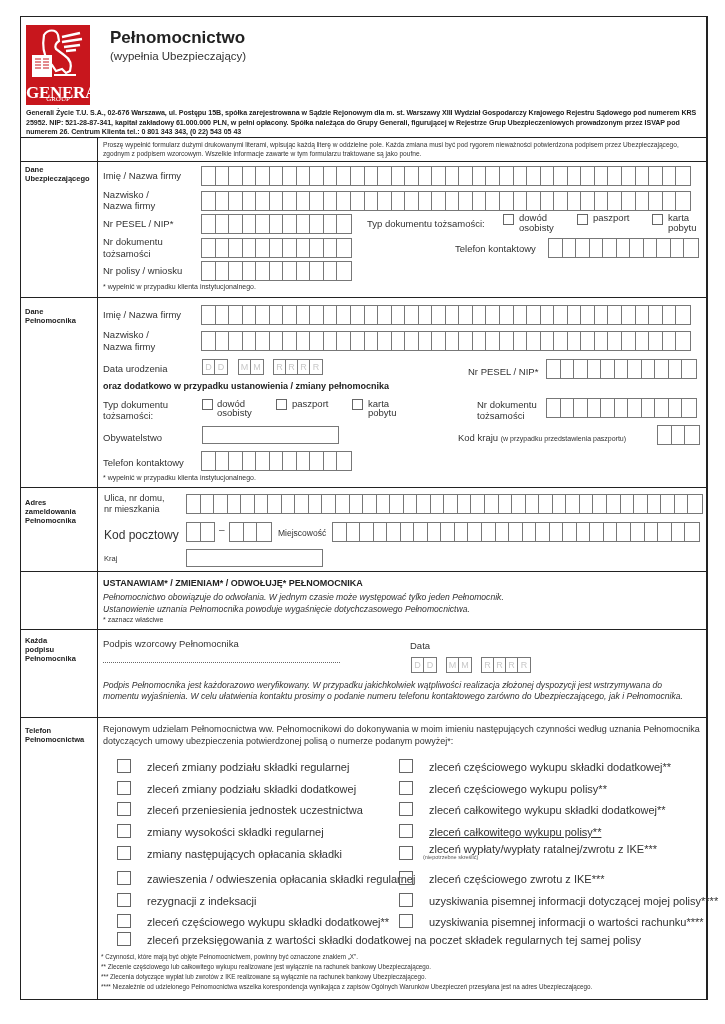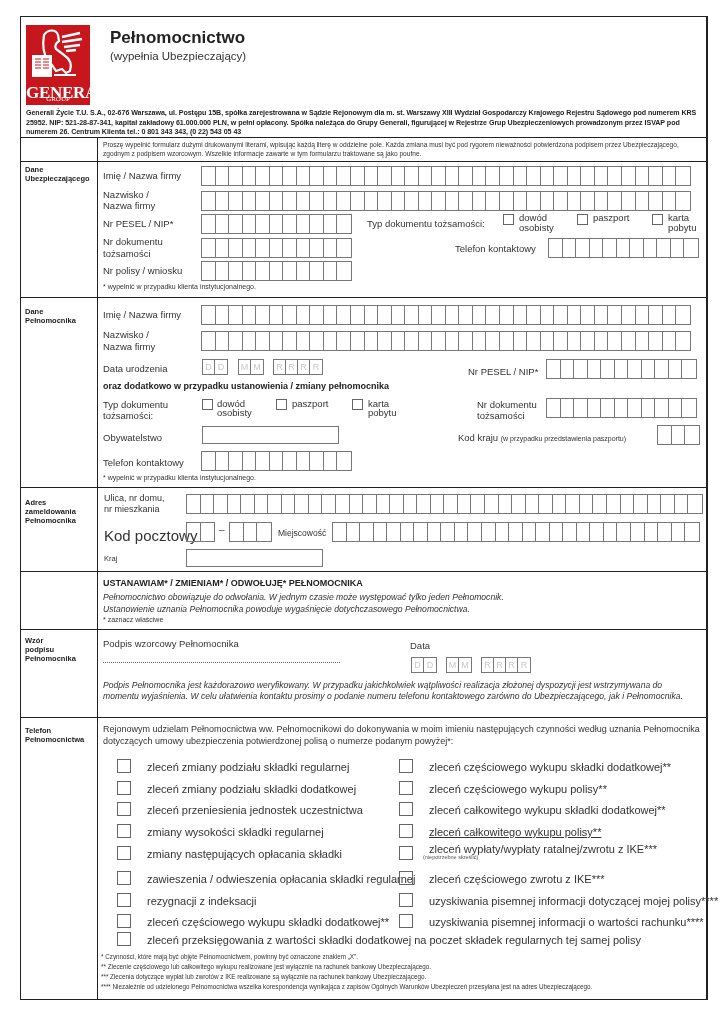--- a/index.html
+++ b/index.html
@@ -463,7 +463,7 @@
     <div class="c"></div>
   </div>
 
-<div class="lbl" style="left:104px;top:530px;font-size:15px">Kod pocztowy</div>
+<div class="lbl" style="left:104px;top:530px;font-size:12px">Kod pocztowy</div>
 <div class="cells" id="adr-zip1" style="left:186px;top:522px">
     <div class="c"></div>
     <div class="c"></div>

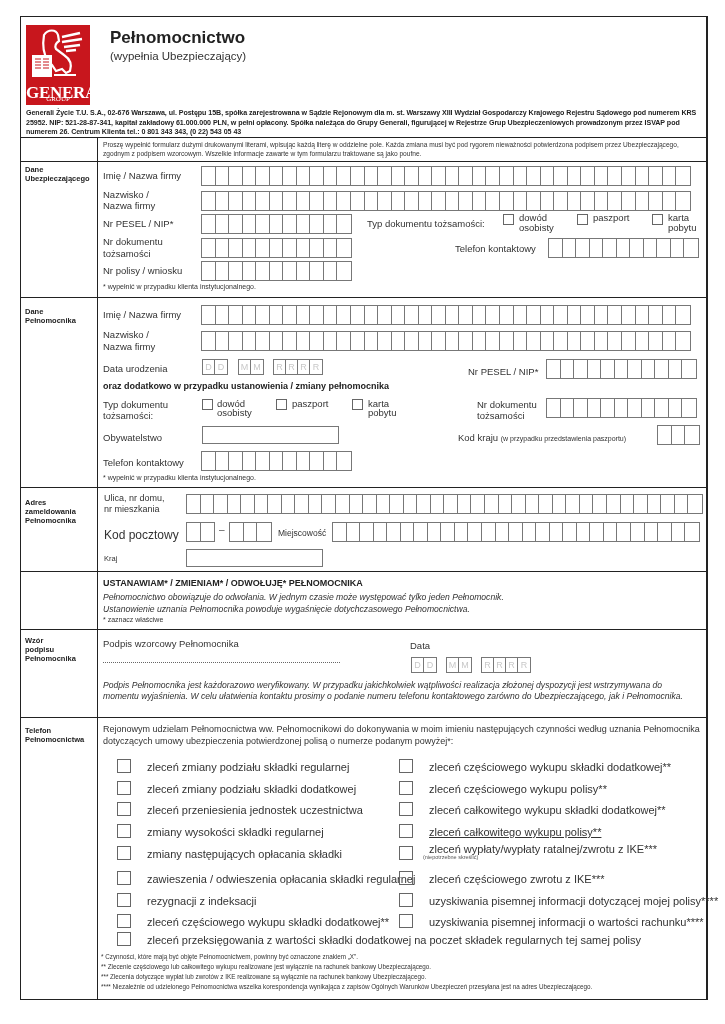--- a/index.html
+++ b/index.html
@@ -514,7 +514,7 @@
 <div class="note" style="left:103px;top:616px">* zaznacz właściwe</div>
 
 <div class="sec-label" style="top:636px">
-  <div>Wzór</div>
+  <div>Każda</div>
   <div>podpisu</div>
   <div>Pełnomocnika</div>
 </div>

